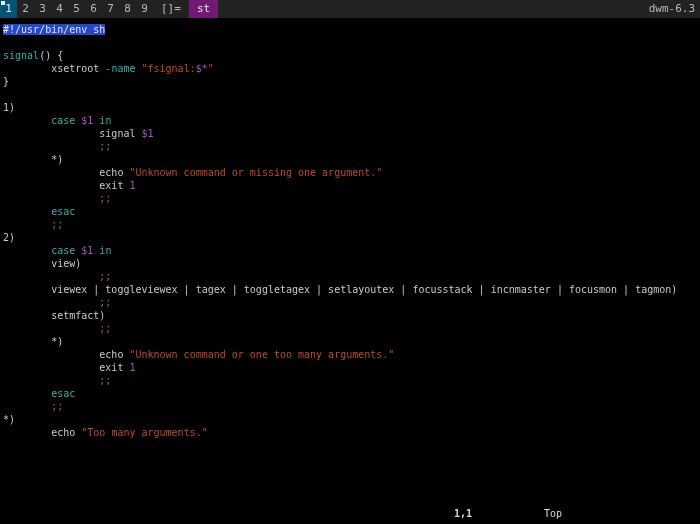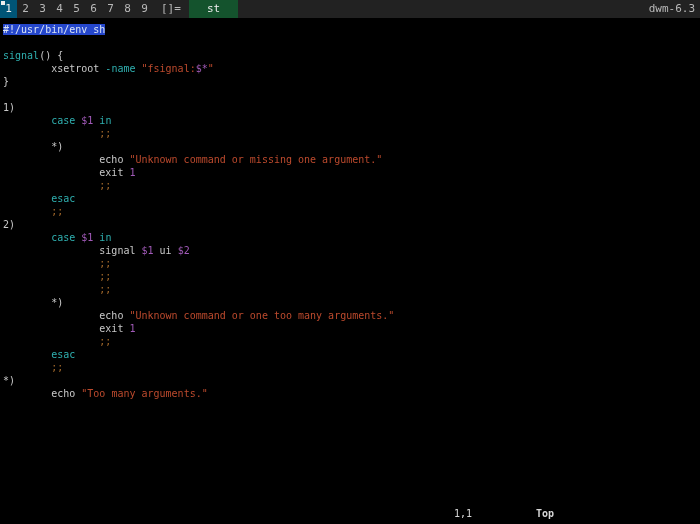--- a/index.html
+++ b/index.html
@@ -44,9 +44,9 @@
   }
   .ltsymbol { padding: 0 8px; }
   .wintitle {
-    background: #14532d;
+    background: #701a75;
     color: #eeeeee;
-    padding: 0 18px;
+    padding: 0 8px;
     text-align: right;
   }
   .bar-spacer { flex: 1; }

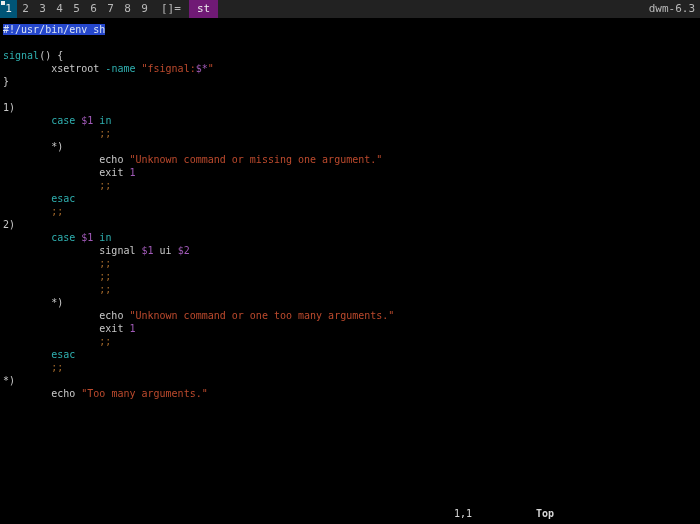--- a/index.html
+++ b/index.html
@@ -120,6 +120,7 @@
       <div class="code-line"></div>
       <div class="code-line"><span class="c-plain">1)</span></div>
       <div class="code-line"><span class="c-plain">        </span><span class="c-kw">case </span><span class="c-var">$1</span><span class="c-plain"> </span><span class="c-kw">in</span></div>
+      <div class="code-line"><span class="c-plain">                signal </span><span class="c-var">$1</span></div>
       <div class="code-line"><span class="c-op">                ;;</span></div>
       <div class="code-line"><span class="c-plain">        *)</span></div>
       <div class="code-line"><span class="c-plain">                echo </span><span class="c-str">"Unknown command or missing one argument."</span></div>

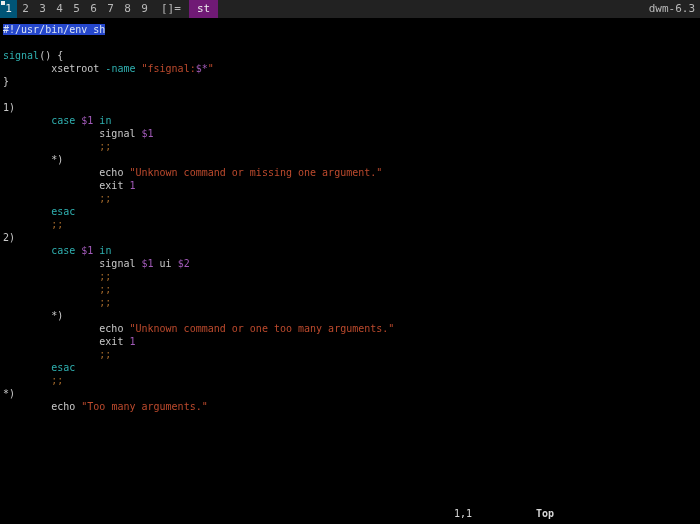--- a/index.html
+++ b/index.html
@@ -130,6 +130,7 @@
       <div class="code-line"><span class="c-op">        ;;</span></div>
       <div class="code-line"><span class="c-plain">2)</span></div>
       <div class="code-line"><span class="c-plain">        </span><span class="c-kw">case </span><span class="c-var">$1</span><span class="c-plain"> </span><span class="c-kw">in</span></div>
+      <div class="code-line"><span class="c-plain">        view)</span></div>
       <div class="code-line"><span class="c-plain">                signal </span><span class="c-var">$1</span><span class="c-plain"> ui </span><span class="c-var">$2</span></div>
       <div class="code-line"><span class="c-op">                ;;</span></div>
       <div class="code-line"><span class="c-op">                ;;</span></div>

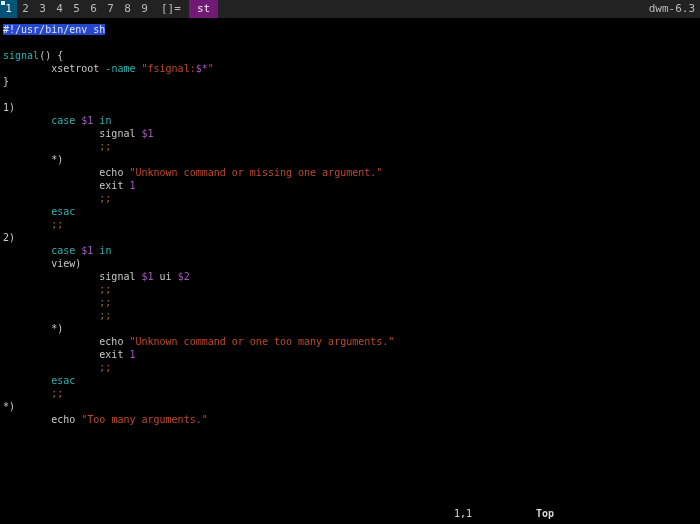--- a/index.html
+++ b/index.html
@@ -131,7 +131,6 @@
       <div class="code-line"><span class="c-plain">2)</span></div>
       <div class="code-line"><span class="c-plain">        </span><span class="c-kw">case </span><span class="c-var">$1</span><span class="c-plain"> </span><span class="c-kw">in</span></div>
       <div class="code-line"><span class="c-plain">        view)</span></div>
-      <div class="code-line"><span class="c-plain">                signal </span><span class="c-var">$1</span><span class="c-plain"> ui </span><span class="c-var">$2</span></div>
       <div class="code-line"><span class="c-op">                ;;</span></div>
       <div class="code-line"><span class="c-op">                ;;</span></div>
       <div class="code-line"><span class="c-op">                ;;</span></div>

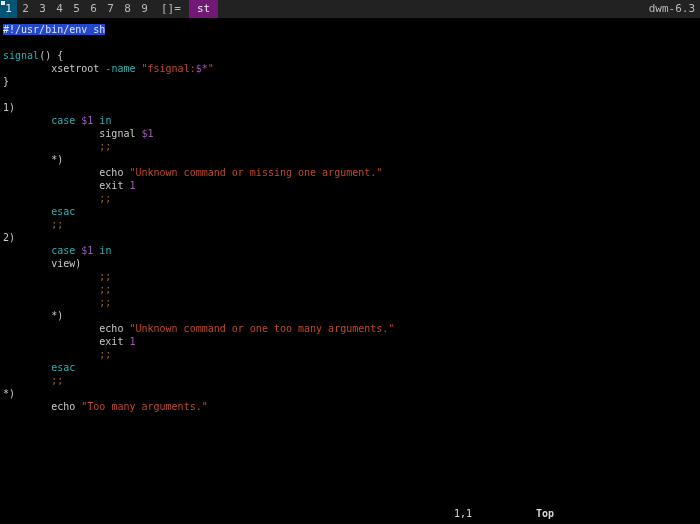--- a/index.html
+++ b/index.html
@@ -132,6 +132,7 @@
       <div class="code-line"><span class="c-plain">        </span><span class="c-kw">case </span><span class="c-var">$1</span><span class="c-plain"> </span><span class="c-kw">in</span></div>
       <div class="code-line"><span class="c-plain">        view)</span></div>
       <div class="code-line"><span class="c-op">                ;;</span></div>
+      <div class="code-line"><span class="c-plain">        viewex | toggleviewex | tagex | toggletagex | setlayoutex | focusstack | incnmaster | focusmon | tagmon)</span></div>
       <div class="code-line"><span class="c-op">                ;;</span></div>
       <div class="code-line"><span class="c-op">                ;;</span></div>
       <div class="code-line"><span class="c-plain">        *)</span></div>

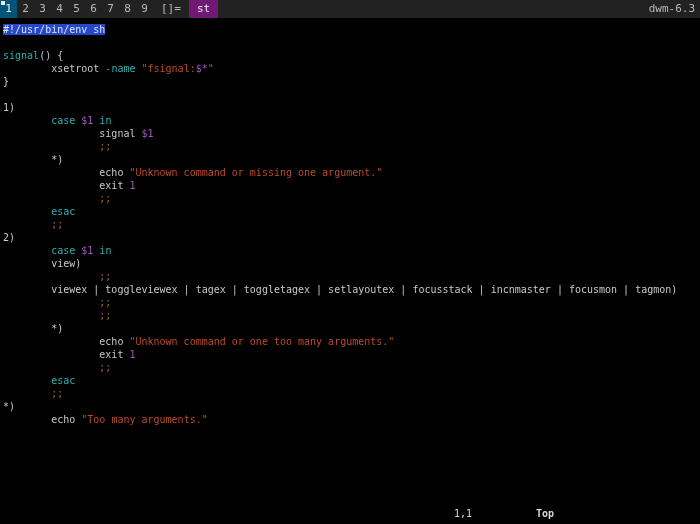--- a/index.html
+++ b/index.html
@@ -134,6 +134,7 @@
       <div class="code-line"><span class="c-op">                ;;</span></div>
       <div class="code-line"><span class="c-plain">        viewex | toggleviewex | tagex | toggletagex | setlayoutex | focusstack | incnmaster | focusmon | tagmon)</span></div>
       <div class="code-line"><span class="c-op">                ;;</span></div>
+      <div class="code-line"><span class="c-plain">        setmfact)</span></div>
       <div class="code-line"><span class="c-op">                ;;</span></div>
       <div class="code-line"><span class="c-plain">        *)</span></div>
       <div class="code-line"><span class="c-plain">                echo </span><span class="c-str">"Unknown command or one too many arguments."</span></div>

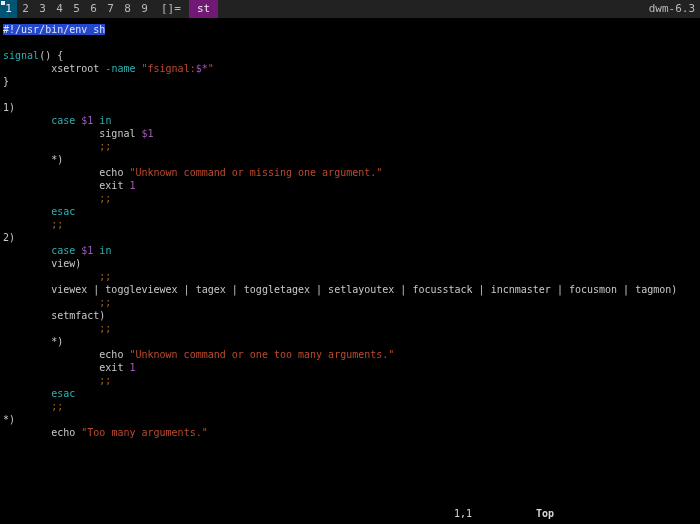--- a/index.html
+++ b/index.html
@@ -86,7 +86,7 @@
     line-height: 13px;
     color: #d8d8d8;
   }
-  .ruler-pos    { position: absolute; right: 104px; }
+  .ruler-pos    { position: absolute; right: 104px; font-weight: bold; }
   .ruler-scroll { position: absolute; right: 22px; font-weight: bold; }
 </style>
 </head>

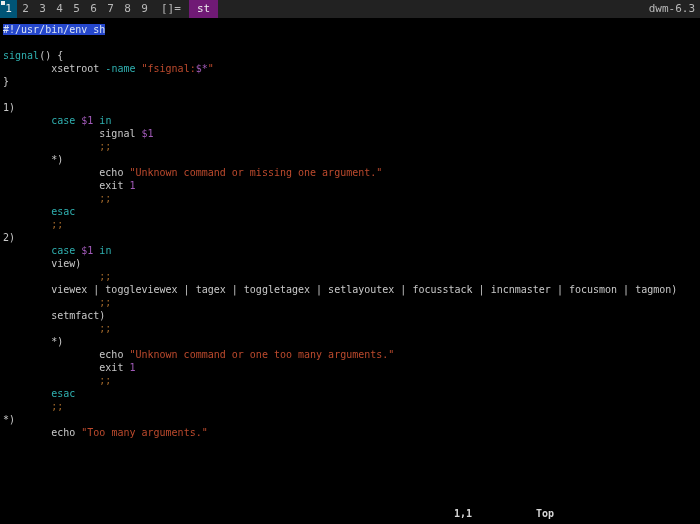--- a/index.html
+++ b/index.html
@@ -87,7 +87,7 @@
     color: #d8d8d8;
   }
   .ruler-pos    { position: absolute; right: 104px; font-weight: bold; }
-  .ruler-scroll { position: absolute; right: 22px; font-weight: bold; }
+  .ruler-scroll { position: absolute; right: 14px; }
 </style>
 </head>
 <body>

